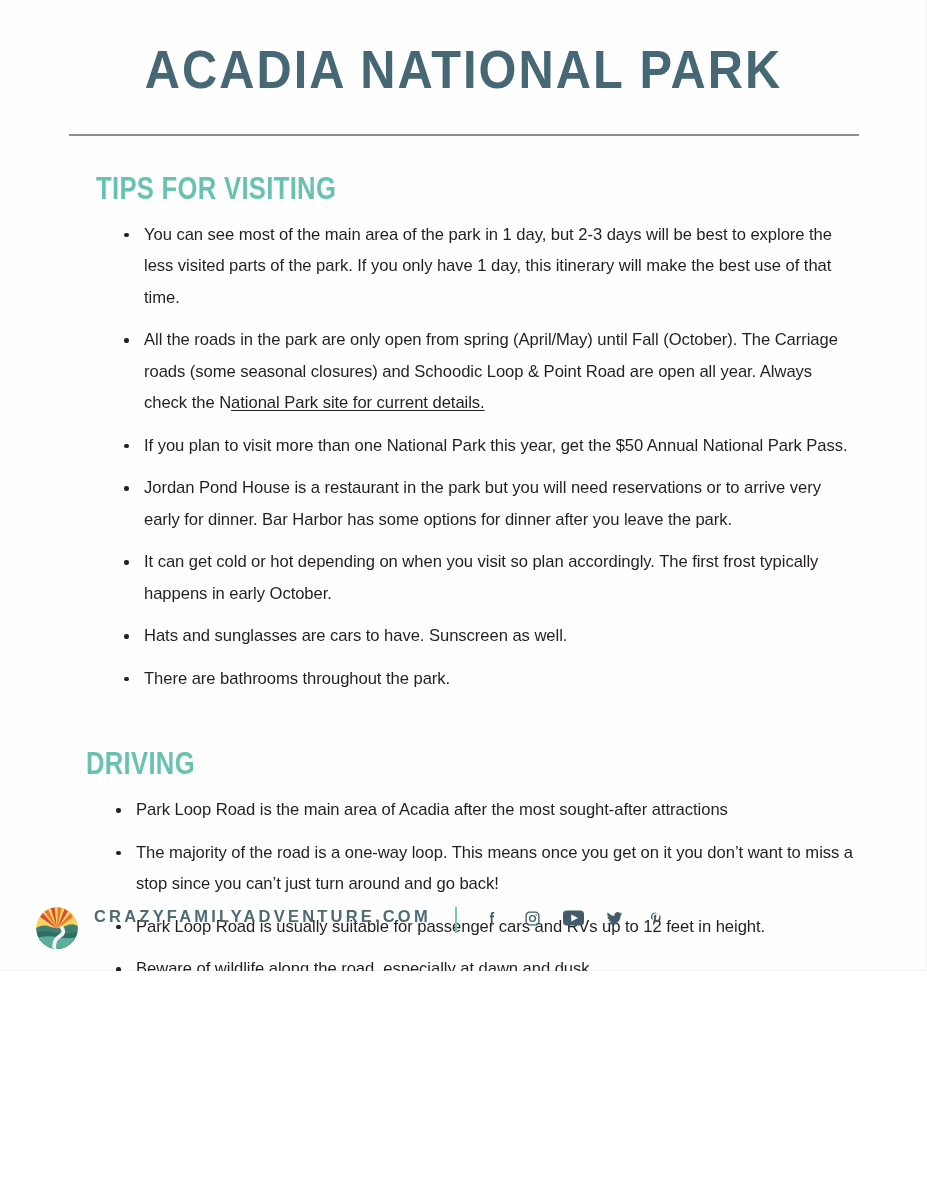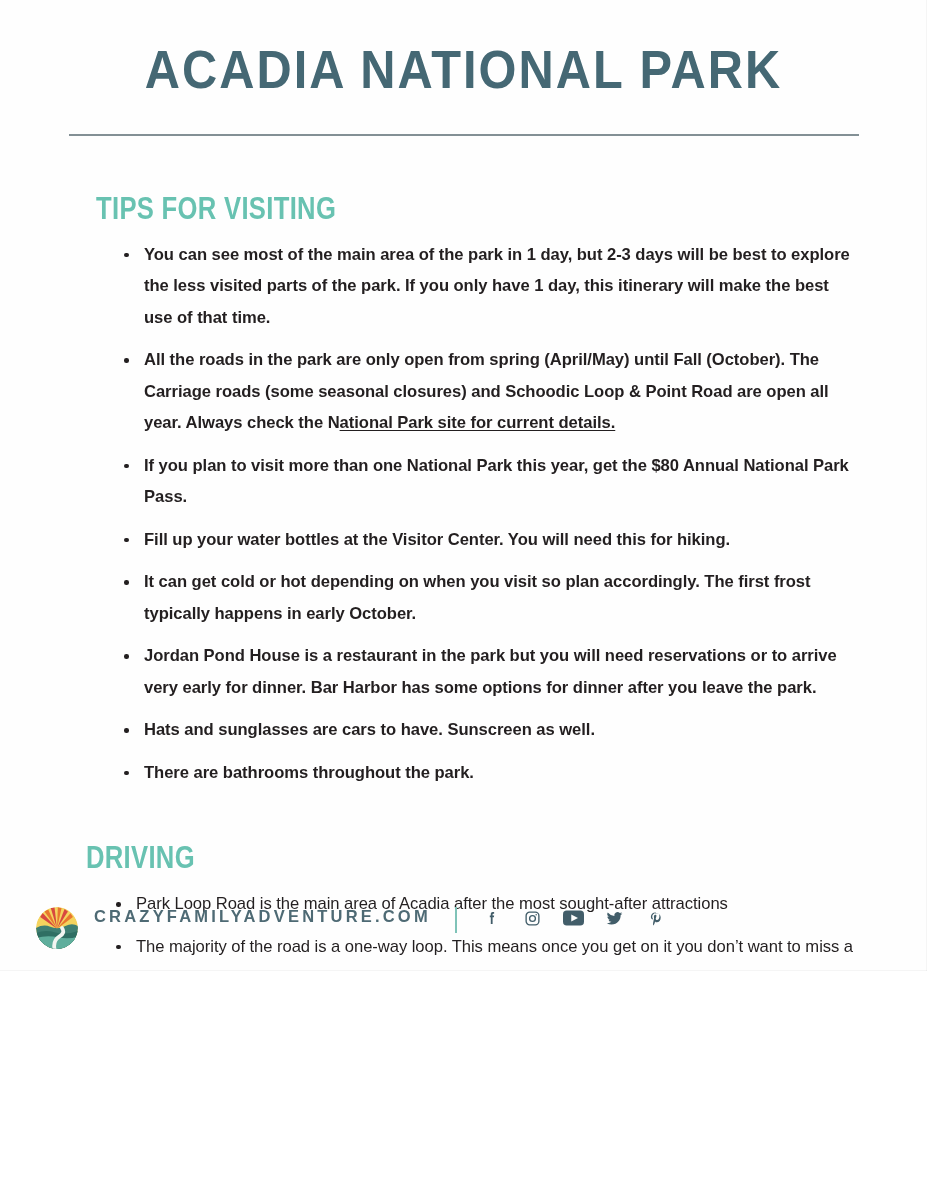--- a/index.html
+++ b/index.html
@@ -62,7 +62,7 @@
     transform-origin: left center;
     white-space: nowrap;
   }
-  #tips-section { margin-top: 54px; }
+  #tips-section { margin-top: 34px; }
   #driving-section { margin-top: 40px; padding-left: 86px; }
 
   

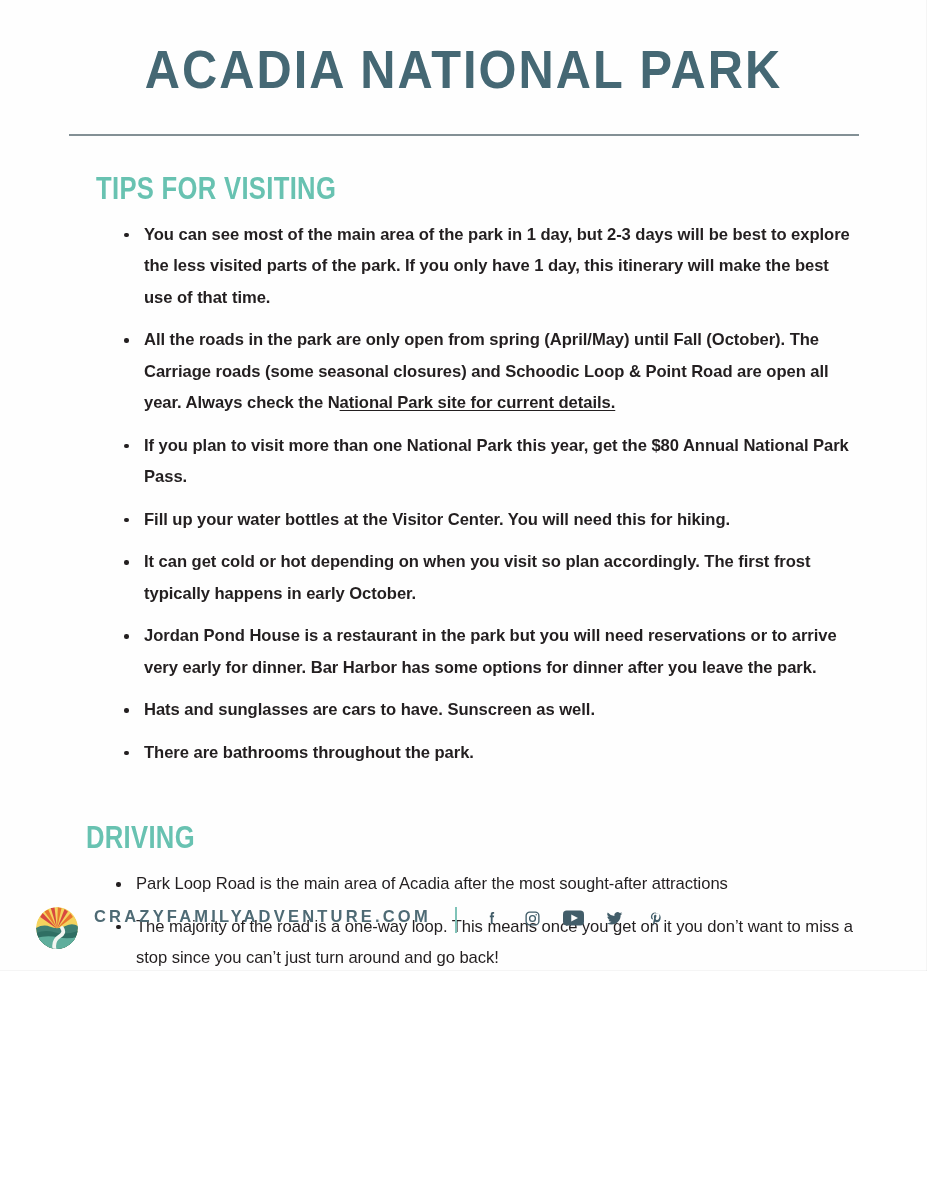--- a/index.html
+++ b/index.html
@@ -97,7 +97,7 @@
   }
 
   #tips-list { padding-left: 26px; }
-  #tips-list li { padding-right: 12px; font-weight: bold; }
+  #tips-list li { padding-right: 12px; }
   #driving-list { padding-left: 28px; }
   #driving-list li { padding-right: 0; }
 

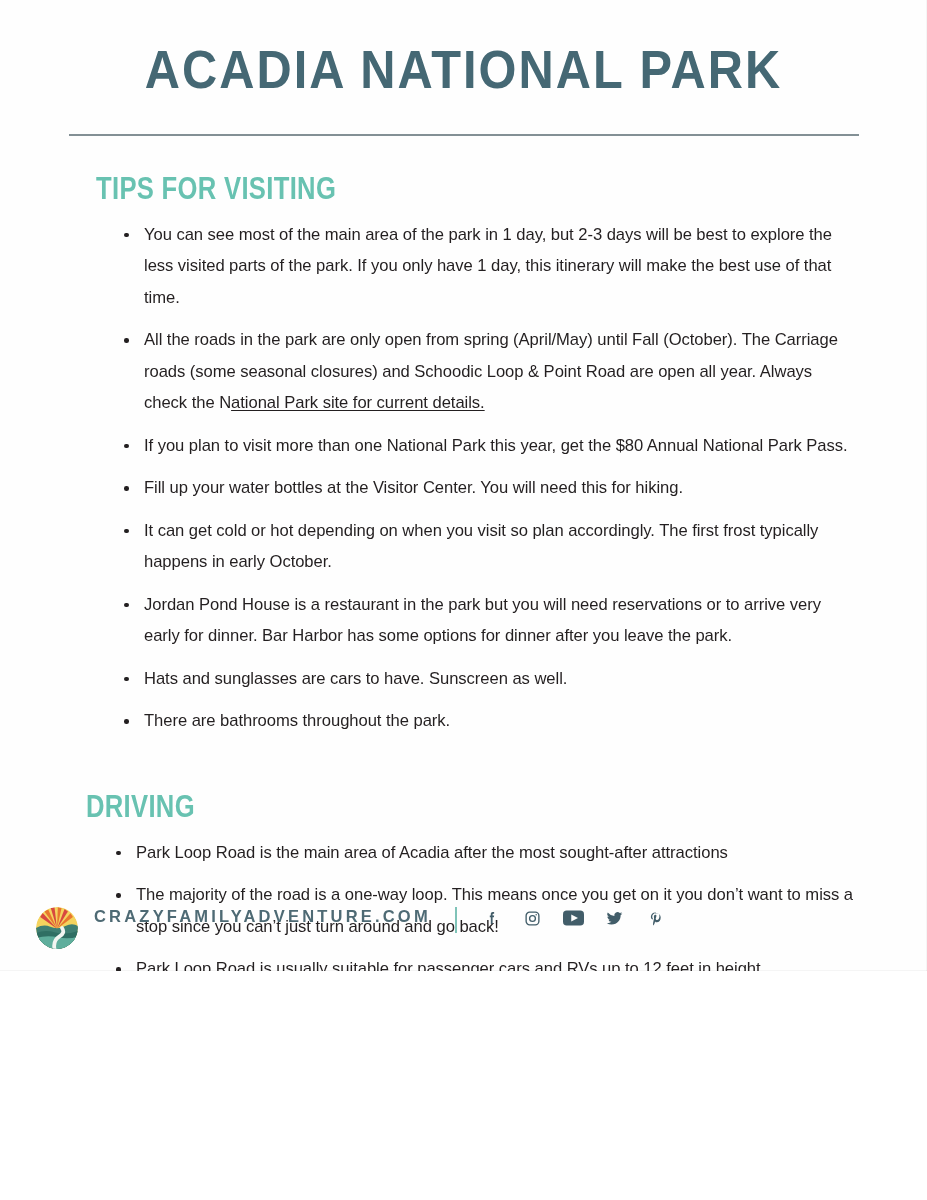--- a/index.html
+++ b/index.html
@@ -166,7 +166,7 @@
     <ul class="bullets" id="tips-list">
         <li><span>You can see most of the main area of the  park in 1 day, but 2-3 days will be best to explore the less visited parts of the park. If you only have 1 day, this itinerary will make the best use of that time.</span></li>
         <li><span>All the roads in the park are only open from spring (April/May) until Fall (October). The Carriage roads (some seasonal closures) and Schoodic Loop &amp; Point Road are open all year. Always check the N</span><span class="ln">ational Park site for current details.</span></li>
-        <li><span>If you plan to visit more than one National Park this year, get the $80 Annual National Park Pass.</span></li>
+        <li><span>If you plan to visit more than one National Park this year, get the $50 Annual National Park Pass.</span></li>
         <li><span>Fill up your water bottles at the Visitor Center. You will need this for hiking.</span></li>
         <li><span>It can get cold or hot depending on when you visit so plan accordingly. The first frost typically happens in early October.</span></li>
         <li><span>Jordan Pond House is a restaurant in the park but you will need reservations or to arrive very early for dinner. Bar Harbor has some options for dinner after you leave the park.</span></li>

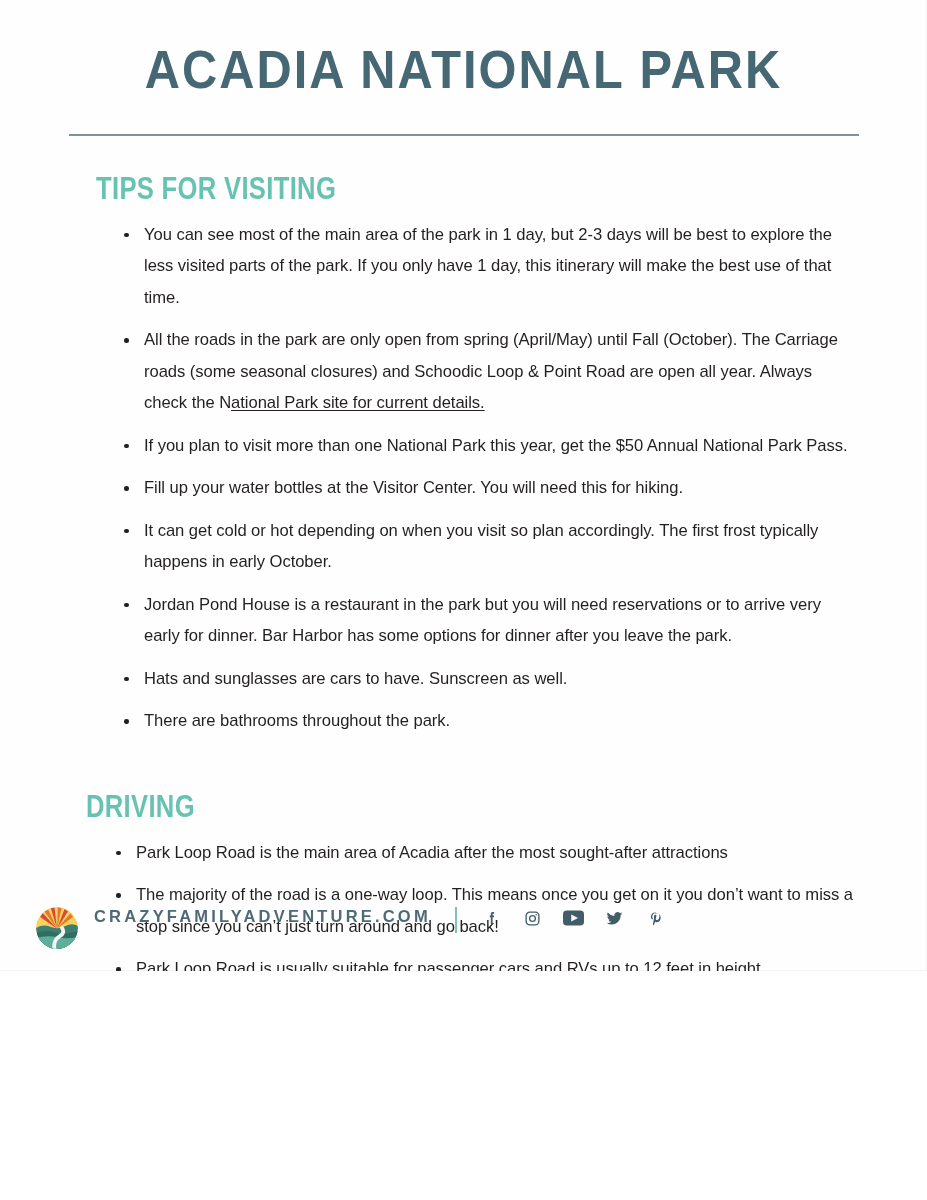--- a/index.html
+++ b/index.html
@@ -167,7 +167,6 @@
         <li><span>You can see most of the main area of the  park in 1 day, but 2-3 days will be best to explore the less visited parts of the park. If you only have 1 day, this itinerary will make the best use of that time.</span></li>
         <li><span>All the roads in the park are only open from spring (April/May) until Fall (October). The Carriage roads (some seasonal closures) and Schoodic Loop &amp; Point Road are open all year. Always check the N</span><span class="ln">ational Park site for current details.</span></li>
         <li><span>If you plan to visit more than one National Park this year, get the $50 Annual National Park Pass.</span></li>
-        <li><span>Fill up your water bottles at the Visitor Center. You will need this for hiking.</span></li>
         <li><span>It can get cold or hot depending on when you visit so plan accordingly. The first frost typically happens in early October.</span></li>
         <li><span>Jordan Pond House is a restaurant in the park but you will need reservations or to arrive very early for dinner. Bar Harbor has some options for dinner after you leave the park.</span></li>
         <li><span>Hats and sunglasses are cars to have. Sunscreen as well.</span></li>

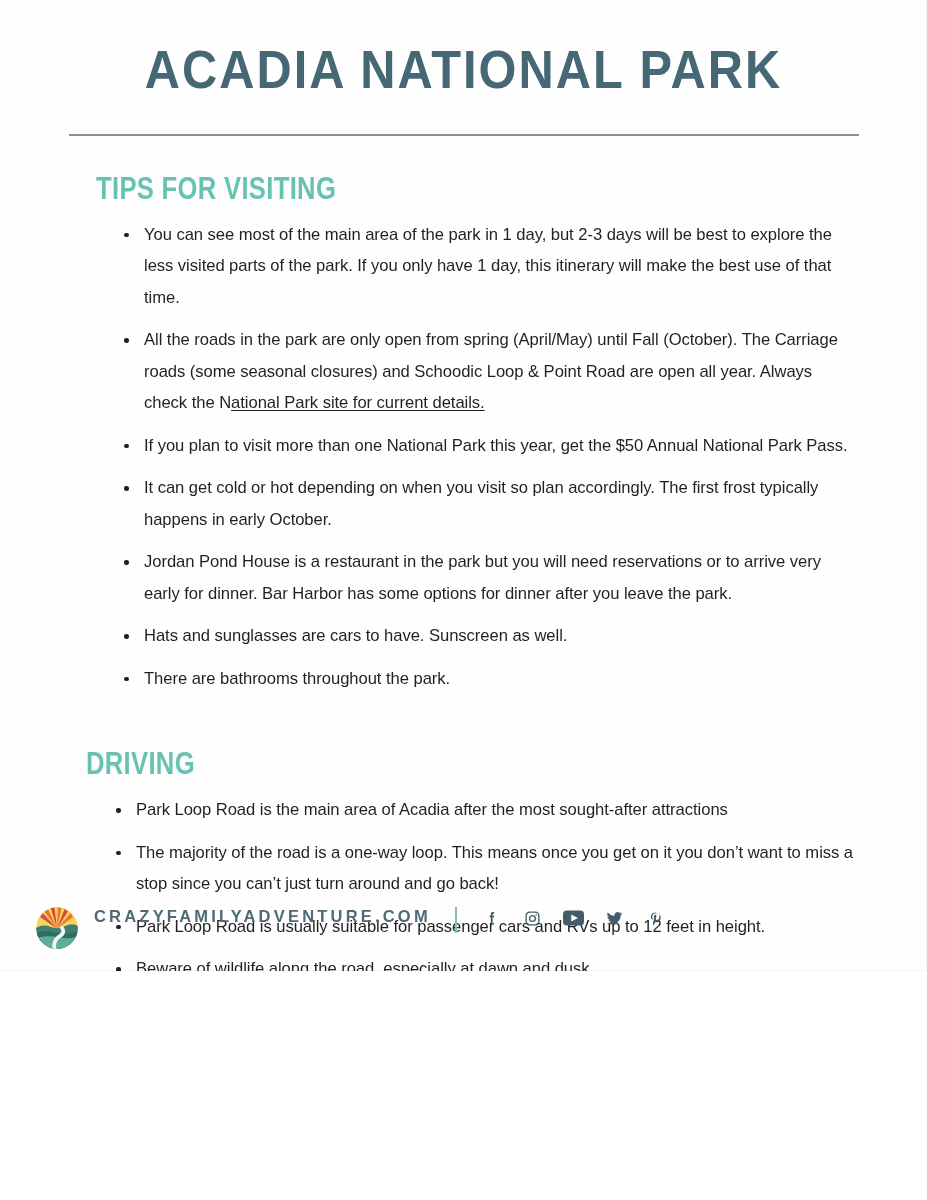--- a/index.html
+++ b/index.html
@@ -167,8 +167,8 @@
         <li><span>You can see most of the main area of the  park in 1 day, but 2-3 days will be best to explore the less visited parts of the park. If you only have 1 day, this itinerary will make the best use of that time.</span></li>
         <li><span>All the roads in the park are only open from spring (April/May) until Fall (October). The Carriage roads (some seasonal closures) and Schoodic Loop &amp; Point Road are open all year. Always check the N</span><span class="ln">ational Park site for current details.</span></li>
         <li><span>If you plan to visit more than one National Park this year, get the $50 Annual National Park Pass.</span></li>
+        <li><span>Jordan Pond House is a restaurant in the park but you will need reservations or to arrive very early for dinner. Bar Harbor has some options for dinner after you leave the park.</span></li>
         <li><span>It can get cold or hot depending on when you visit so plan accordingly. The first frost typically happens in early October.</span></li>
-        <li><span>Jordan Pond House is a restaurant in the park but you will need reservations or to arrive very early for dinner. Bar Harbor has some options for dinner after you leave the park.</span></li>
         <li><span>Hats and sunglasses are cars to have. Sunscreen as well.</span></li>
         <li><span>There are bathrooms throughout the park.</span></li>
       </ul>

